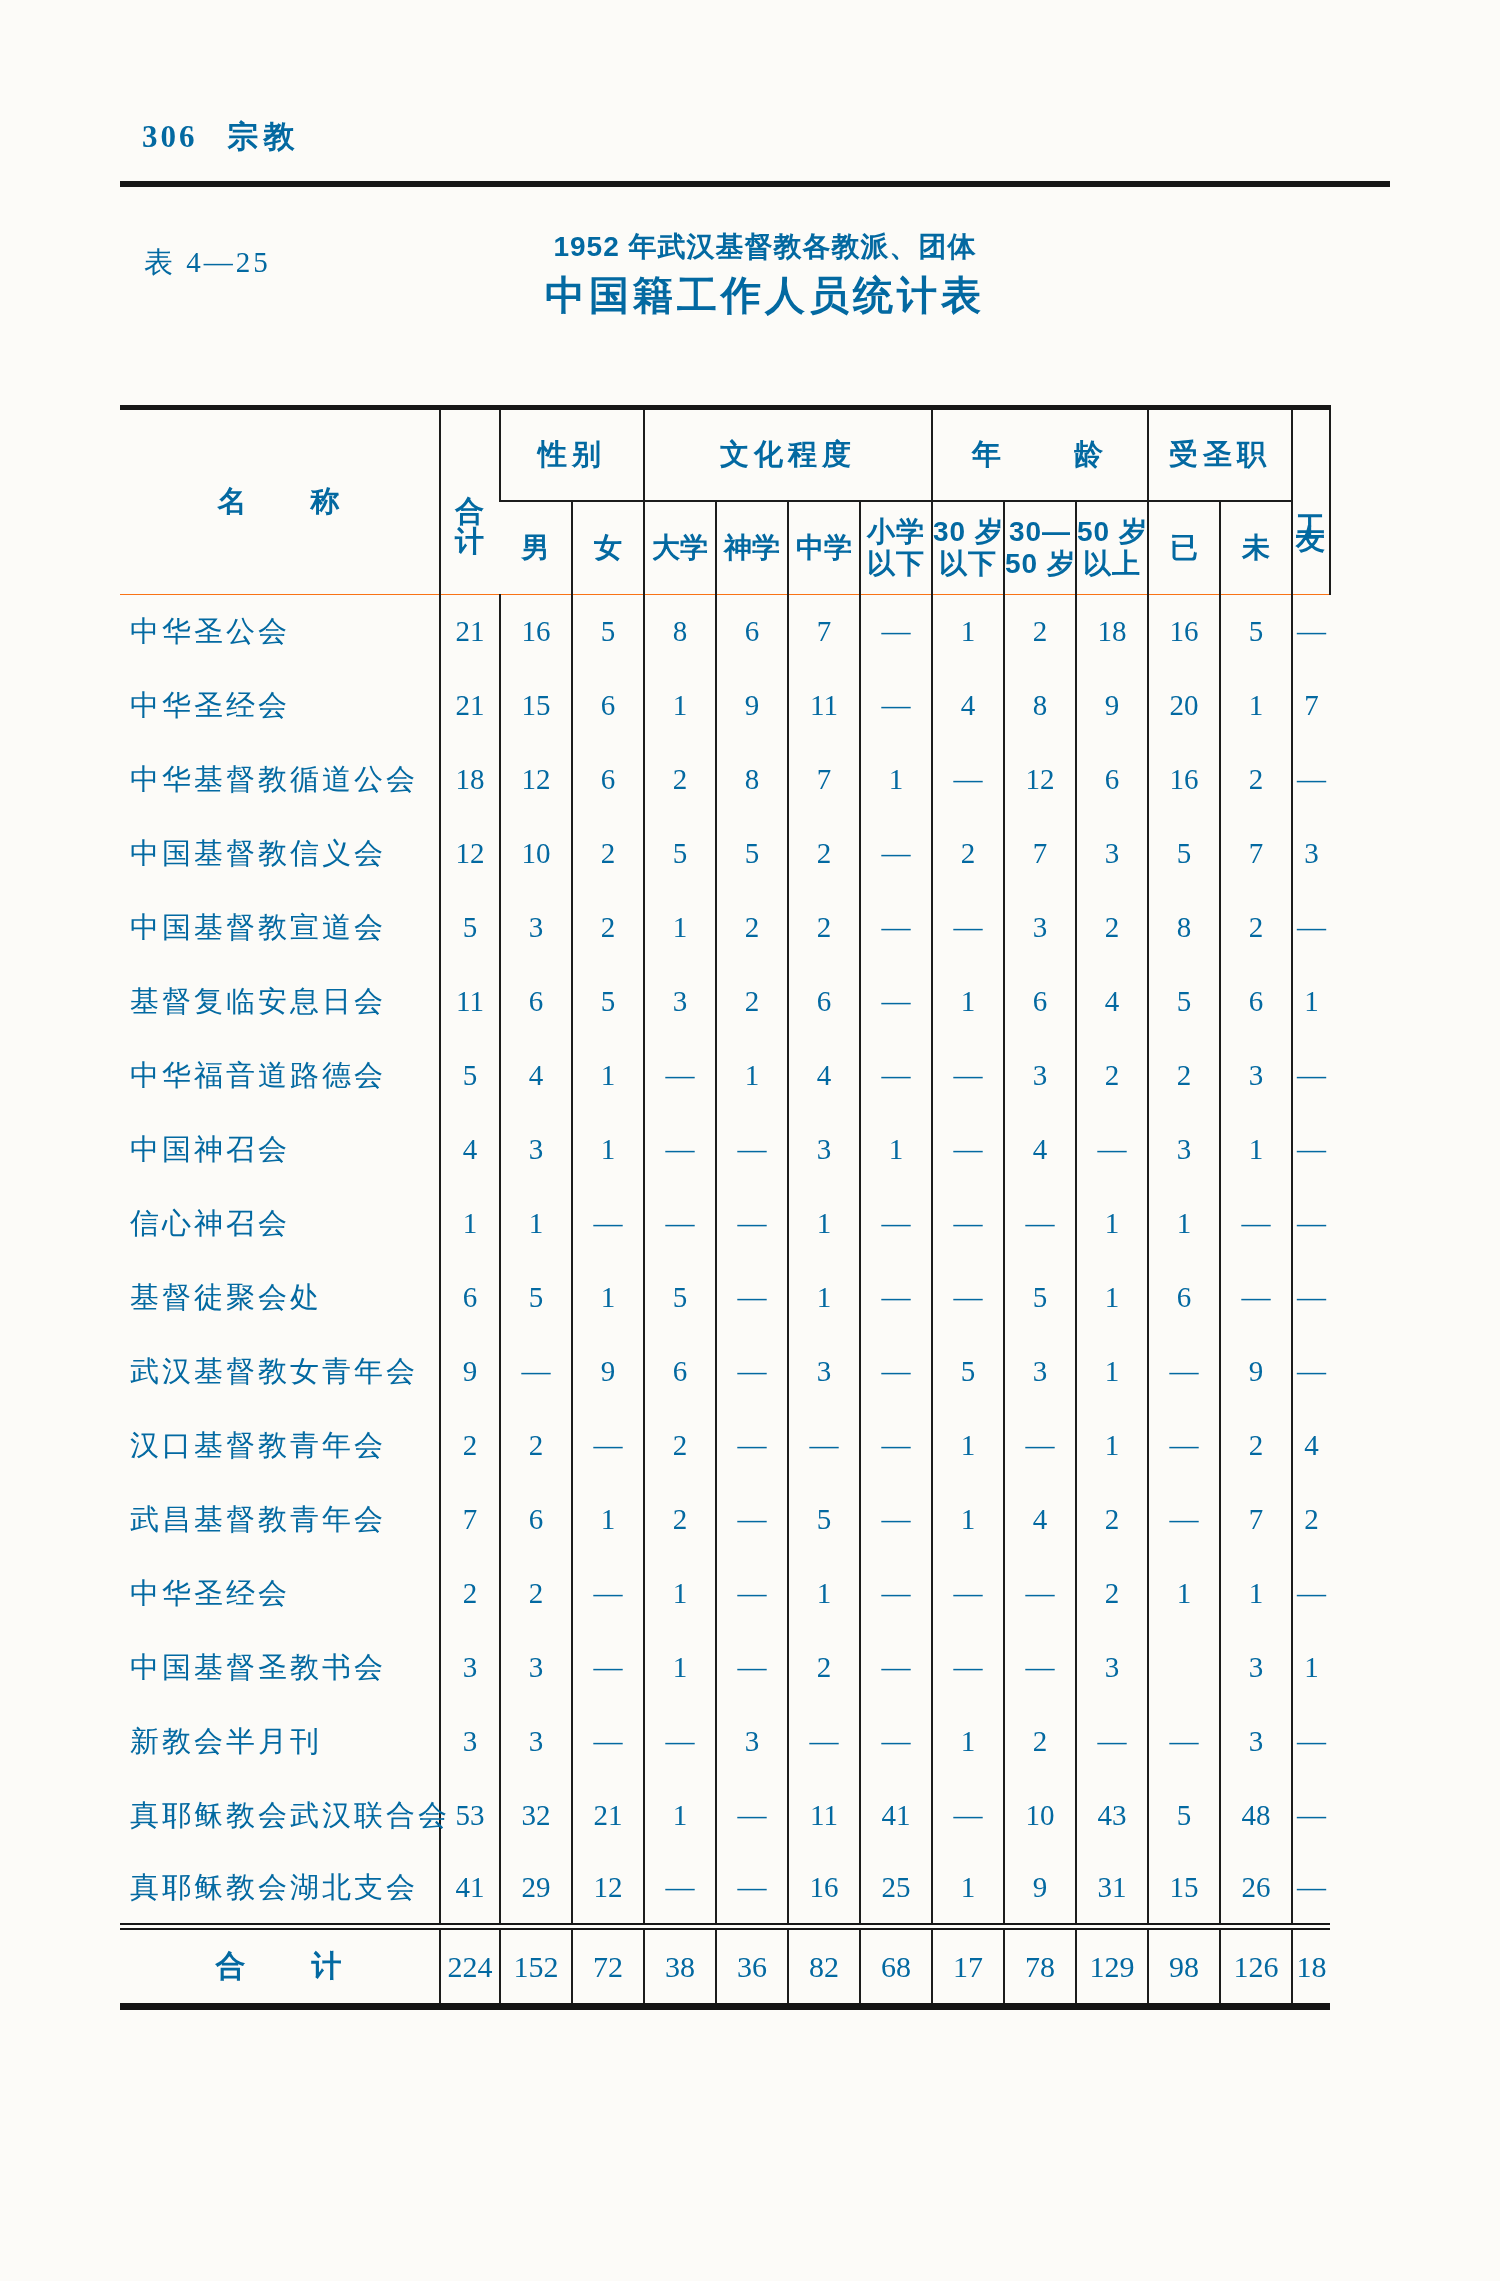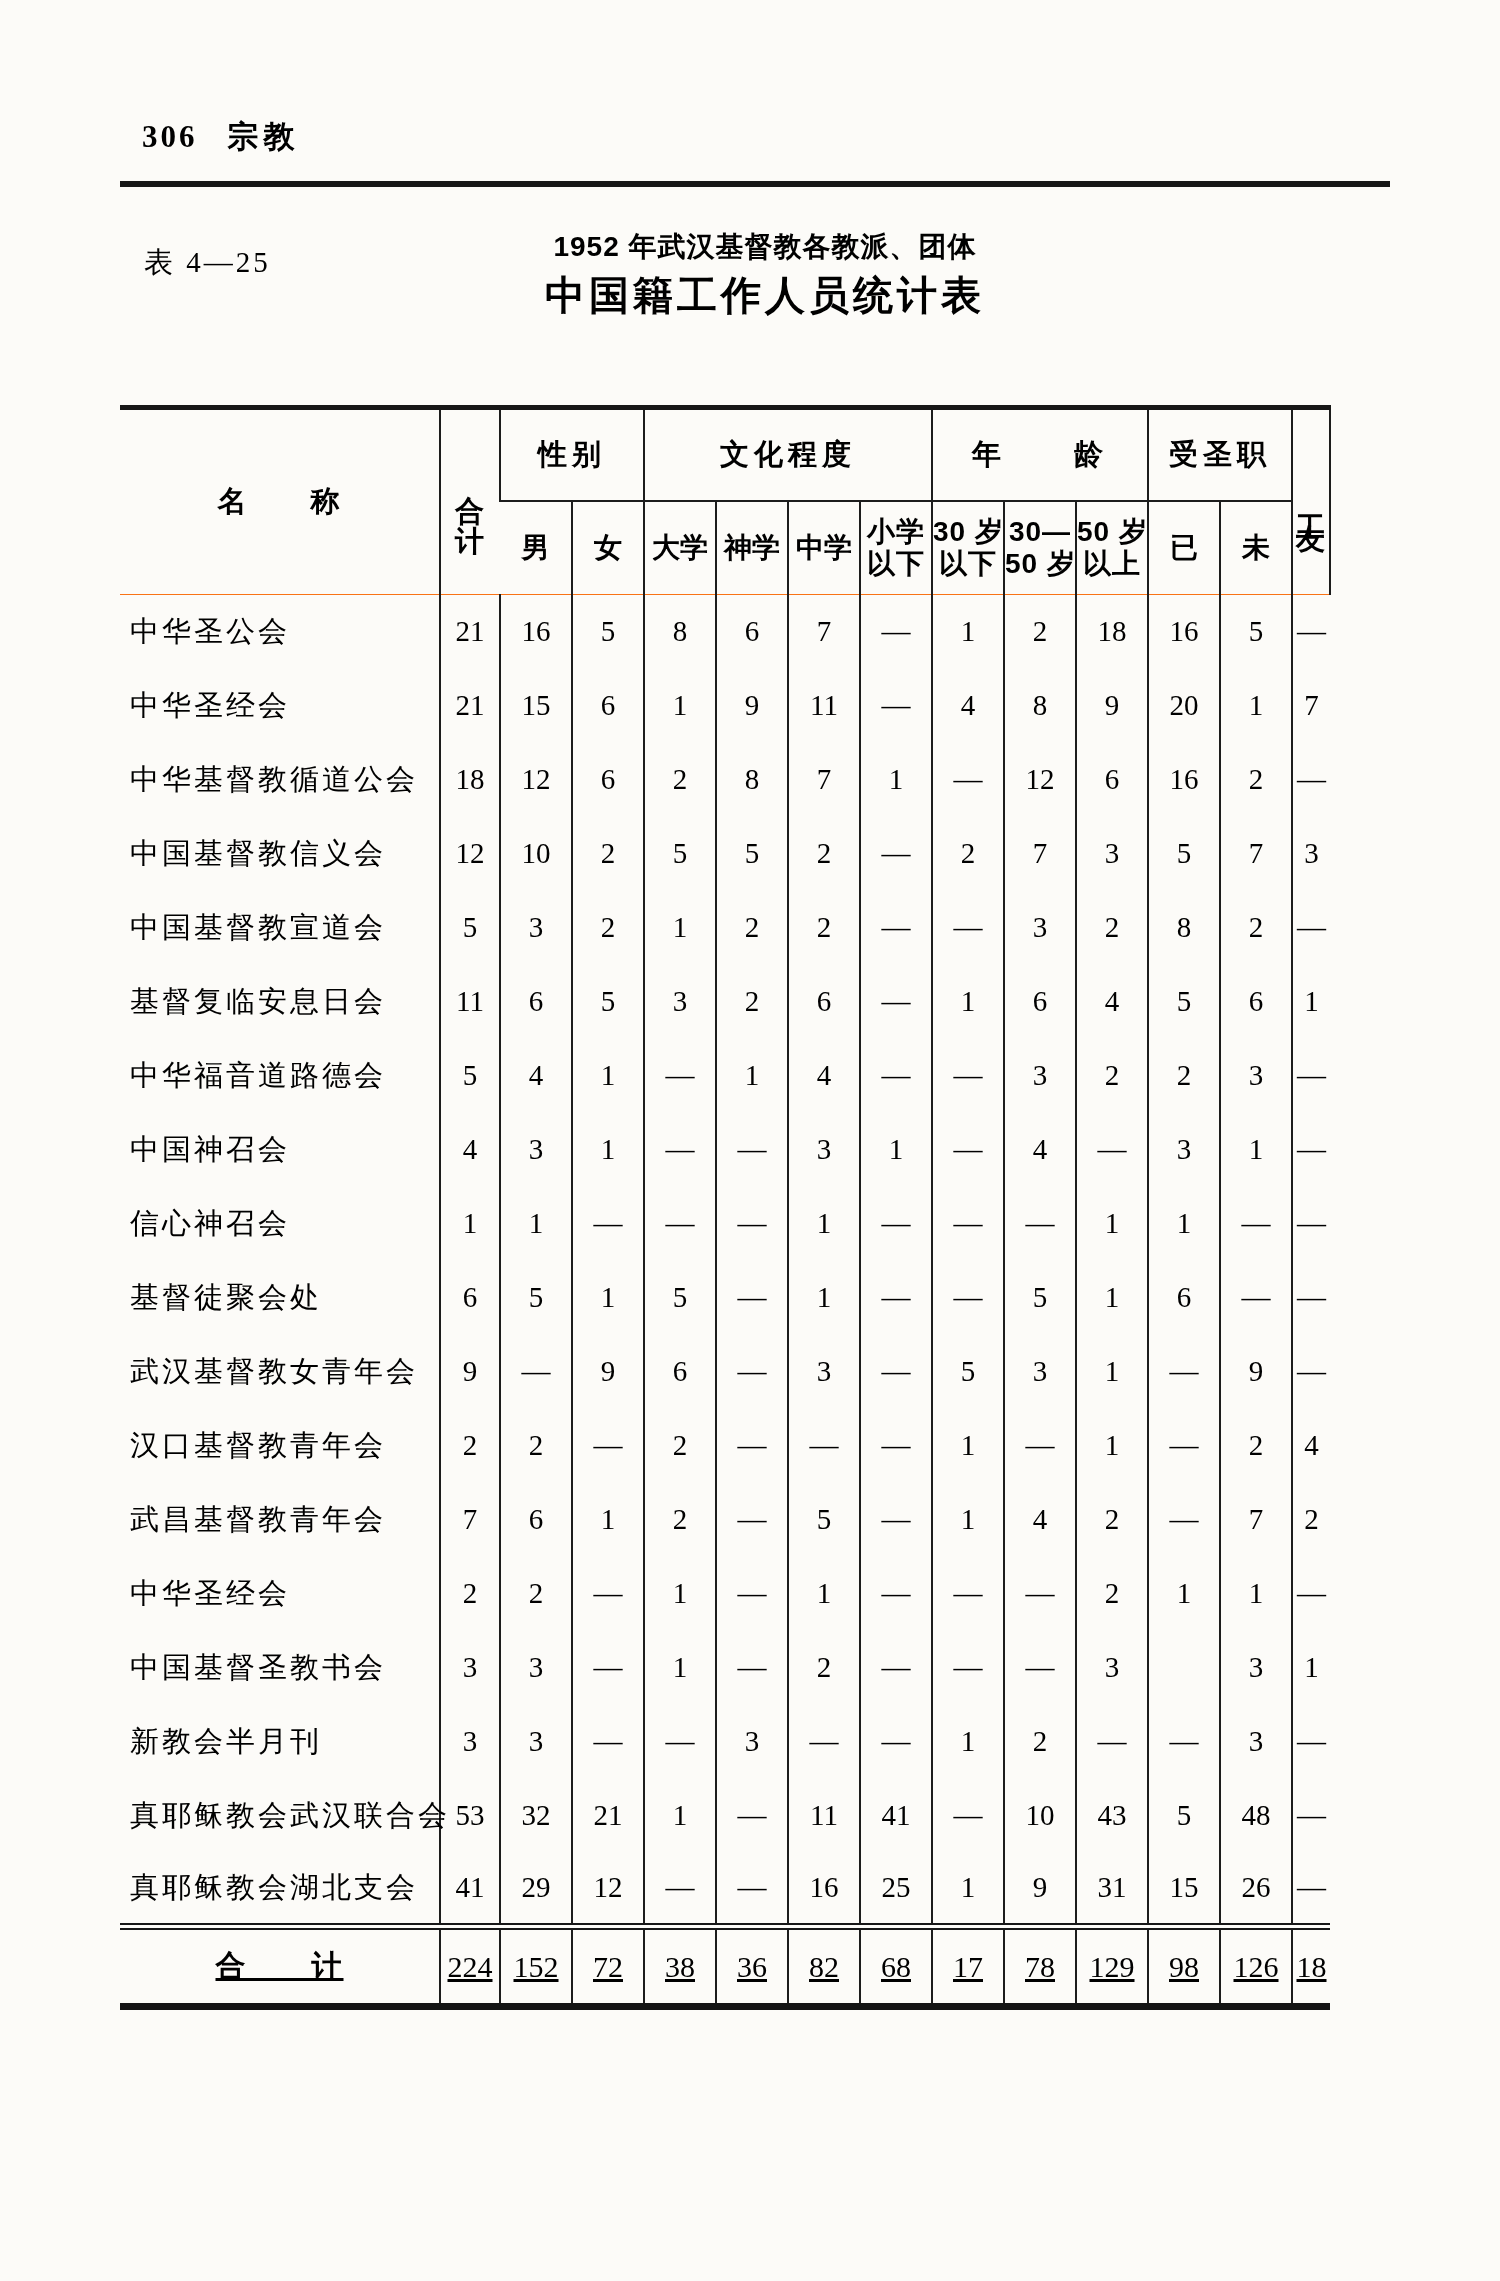--- a/index.html
+++ b/index.html
@@ -9,7 +9,7 @@
     width: 1500px;
     height: 2281px;
     background: #fcfbf8;
-    color: #000000;
+    color: #0369a1;
     font-family: "Liberation Serif", "DejaVu Serif", serif;
     overflow: hidden;
   }

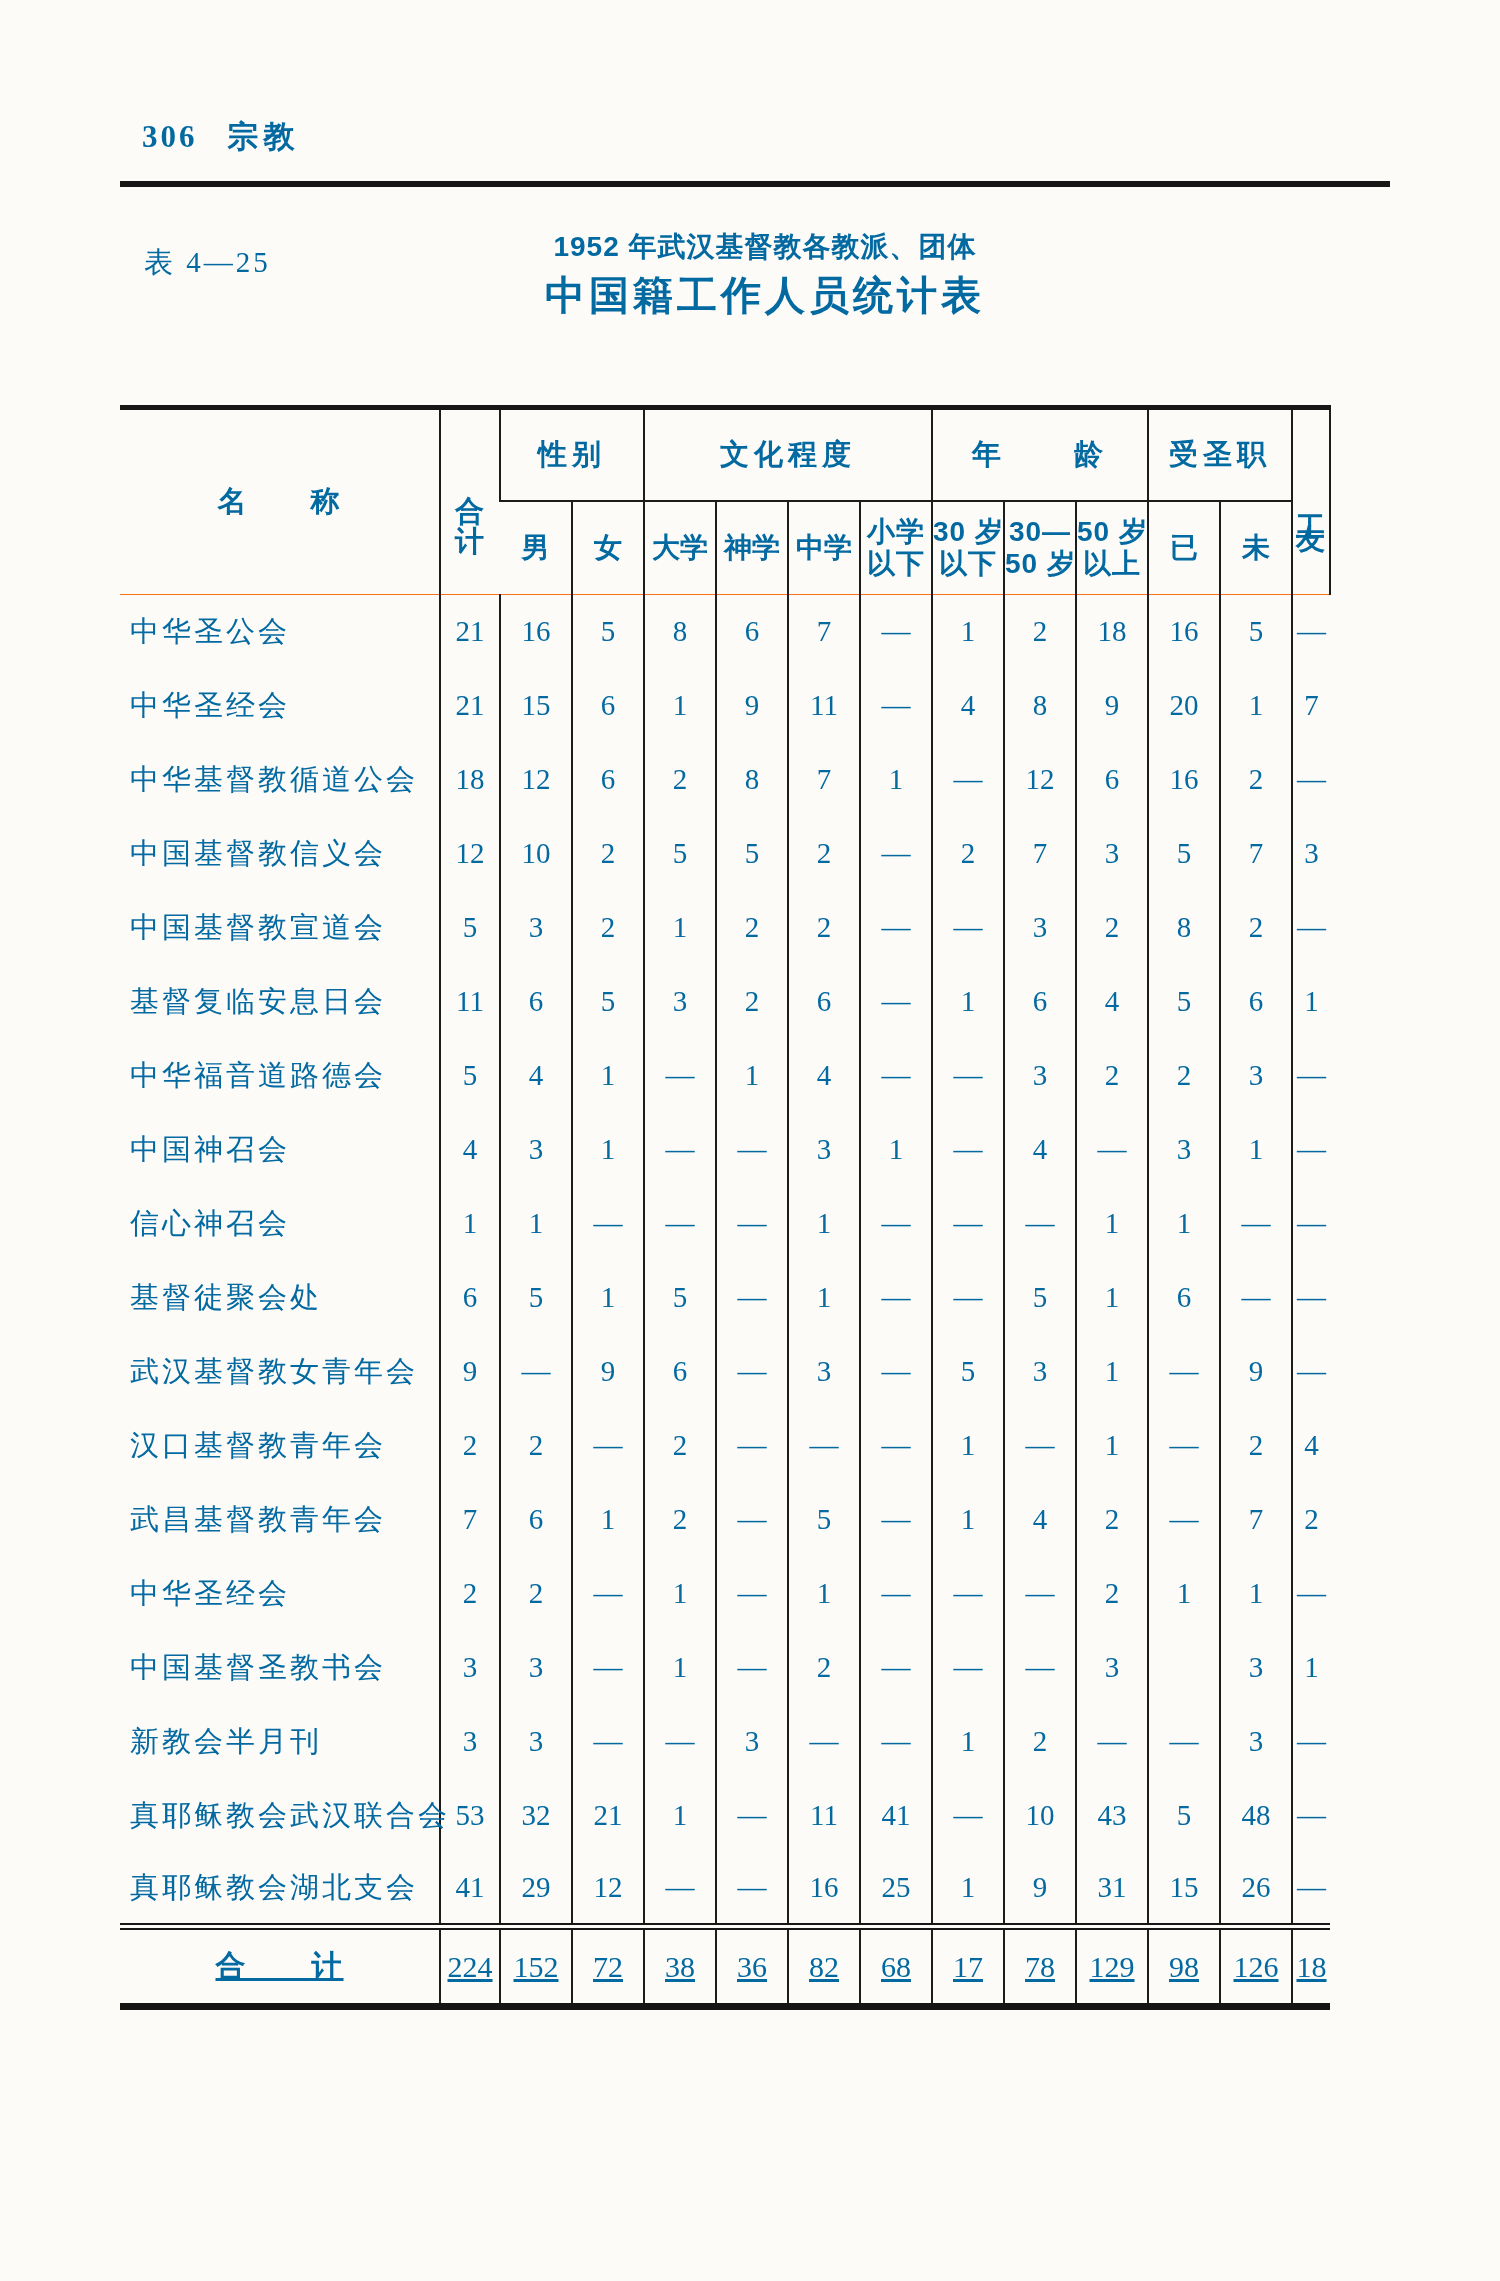--- a/index.html
+++ b/index.html
@@ -74,7 +74,7 @@
   .stats tr.total-row td {
     border-top: 7px double #171717;
     border-bottom: 7px solid #141414;
-    height: 80px; font-size: 30px; text-decoration: underline;
+    height: 80px; font-size: 30px;
   }
   .stats tr.total-row td.name-c {
     text-align: center; padding-left: 0; font-weight: bold; letter-spacing: 2px;

